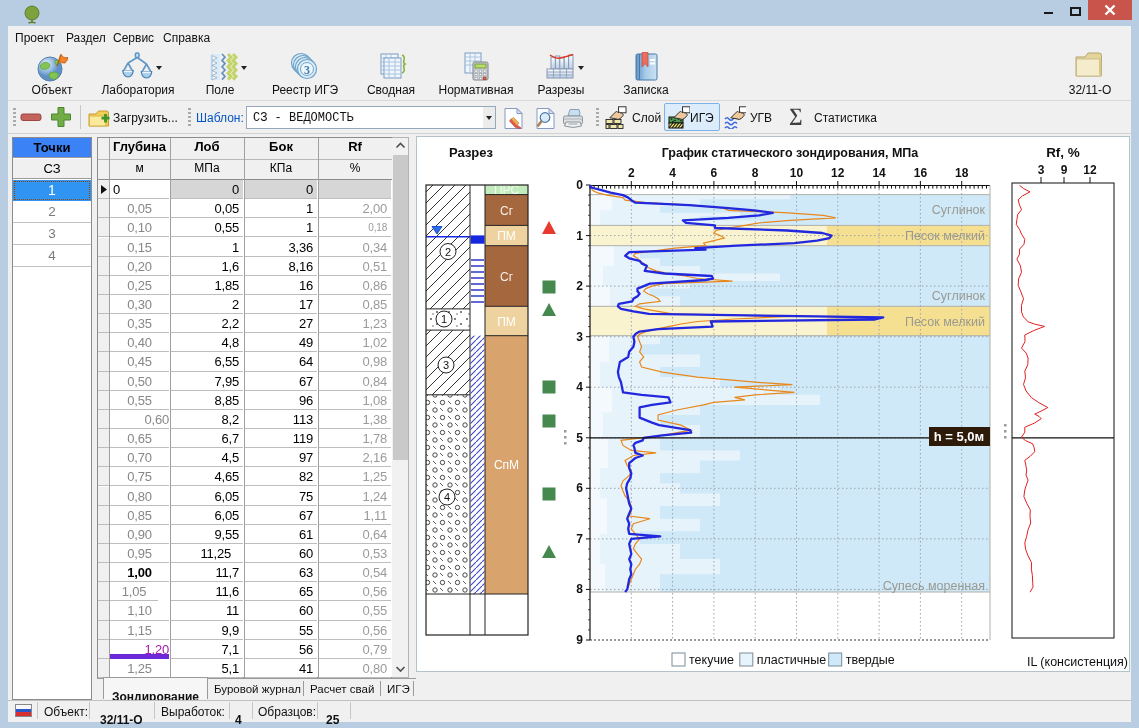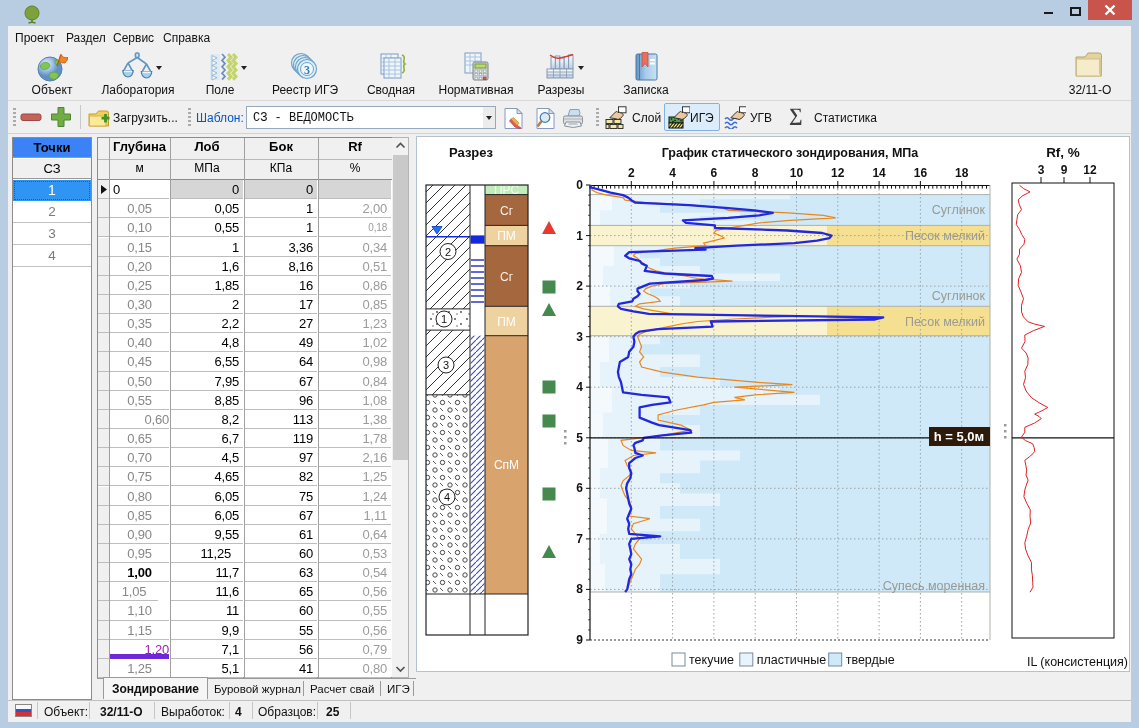--- a/index.html
+++ b/index.html
@@ -5,7 +5,7 @@
 body{position:relative;background:#b9cde2;}
 .abs{position:absolute;}
 .t12{font-size:12px;color:#111;}
-.b{font-weight:bold;}
+.b{font-weight:bold;margin-top:8px;}
 .gray{color:#7b7b7b;}
 .cell{position:absolute;overflow:hidden;white-space:nowrap;}
 </style></head>

